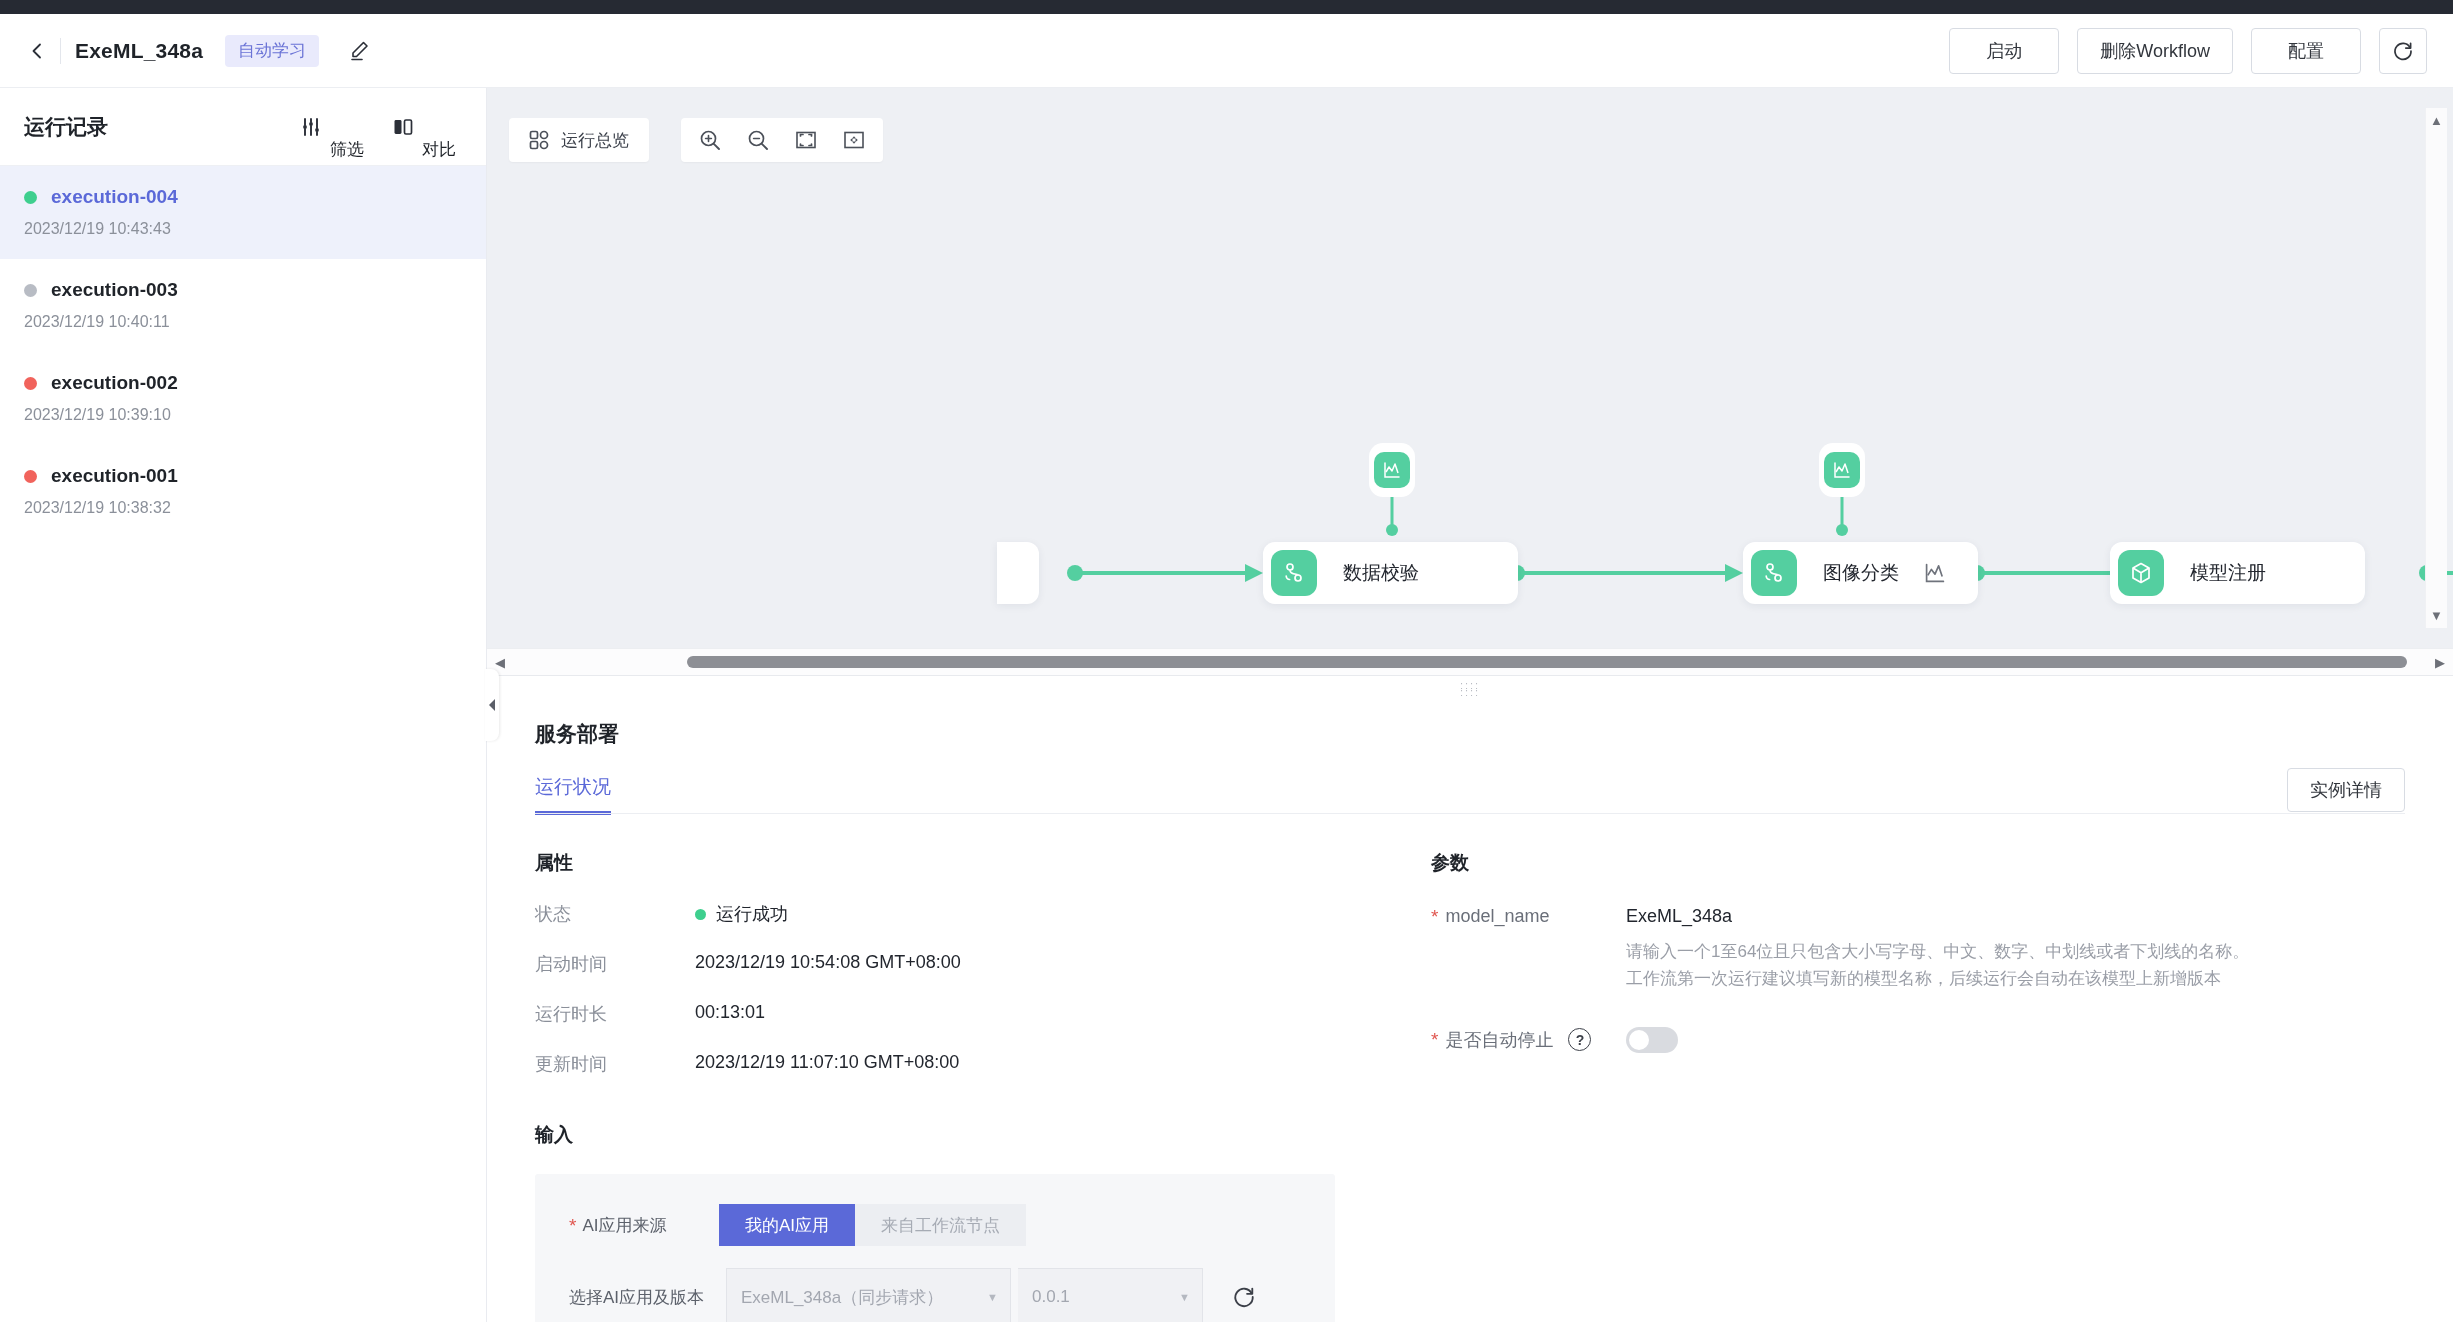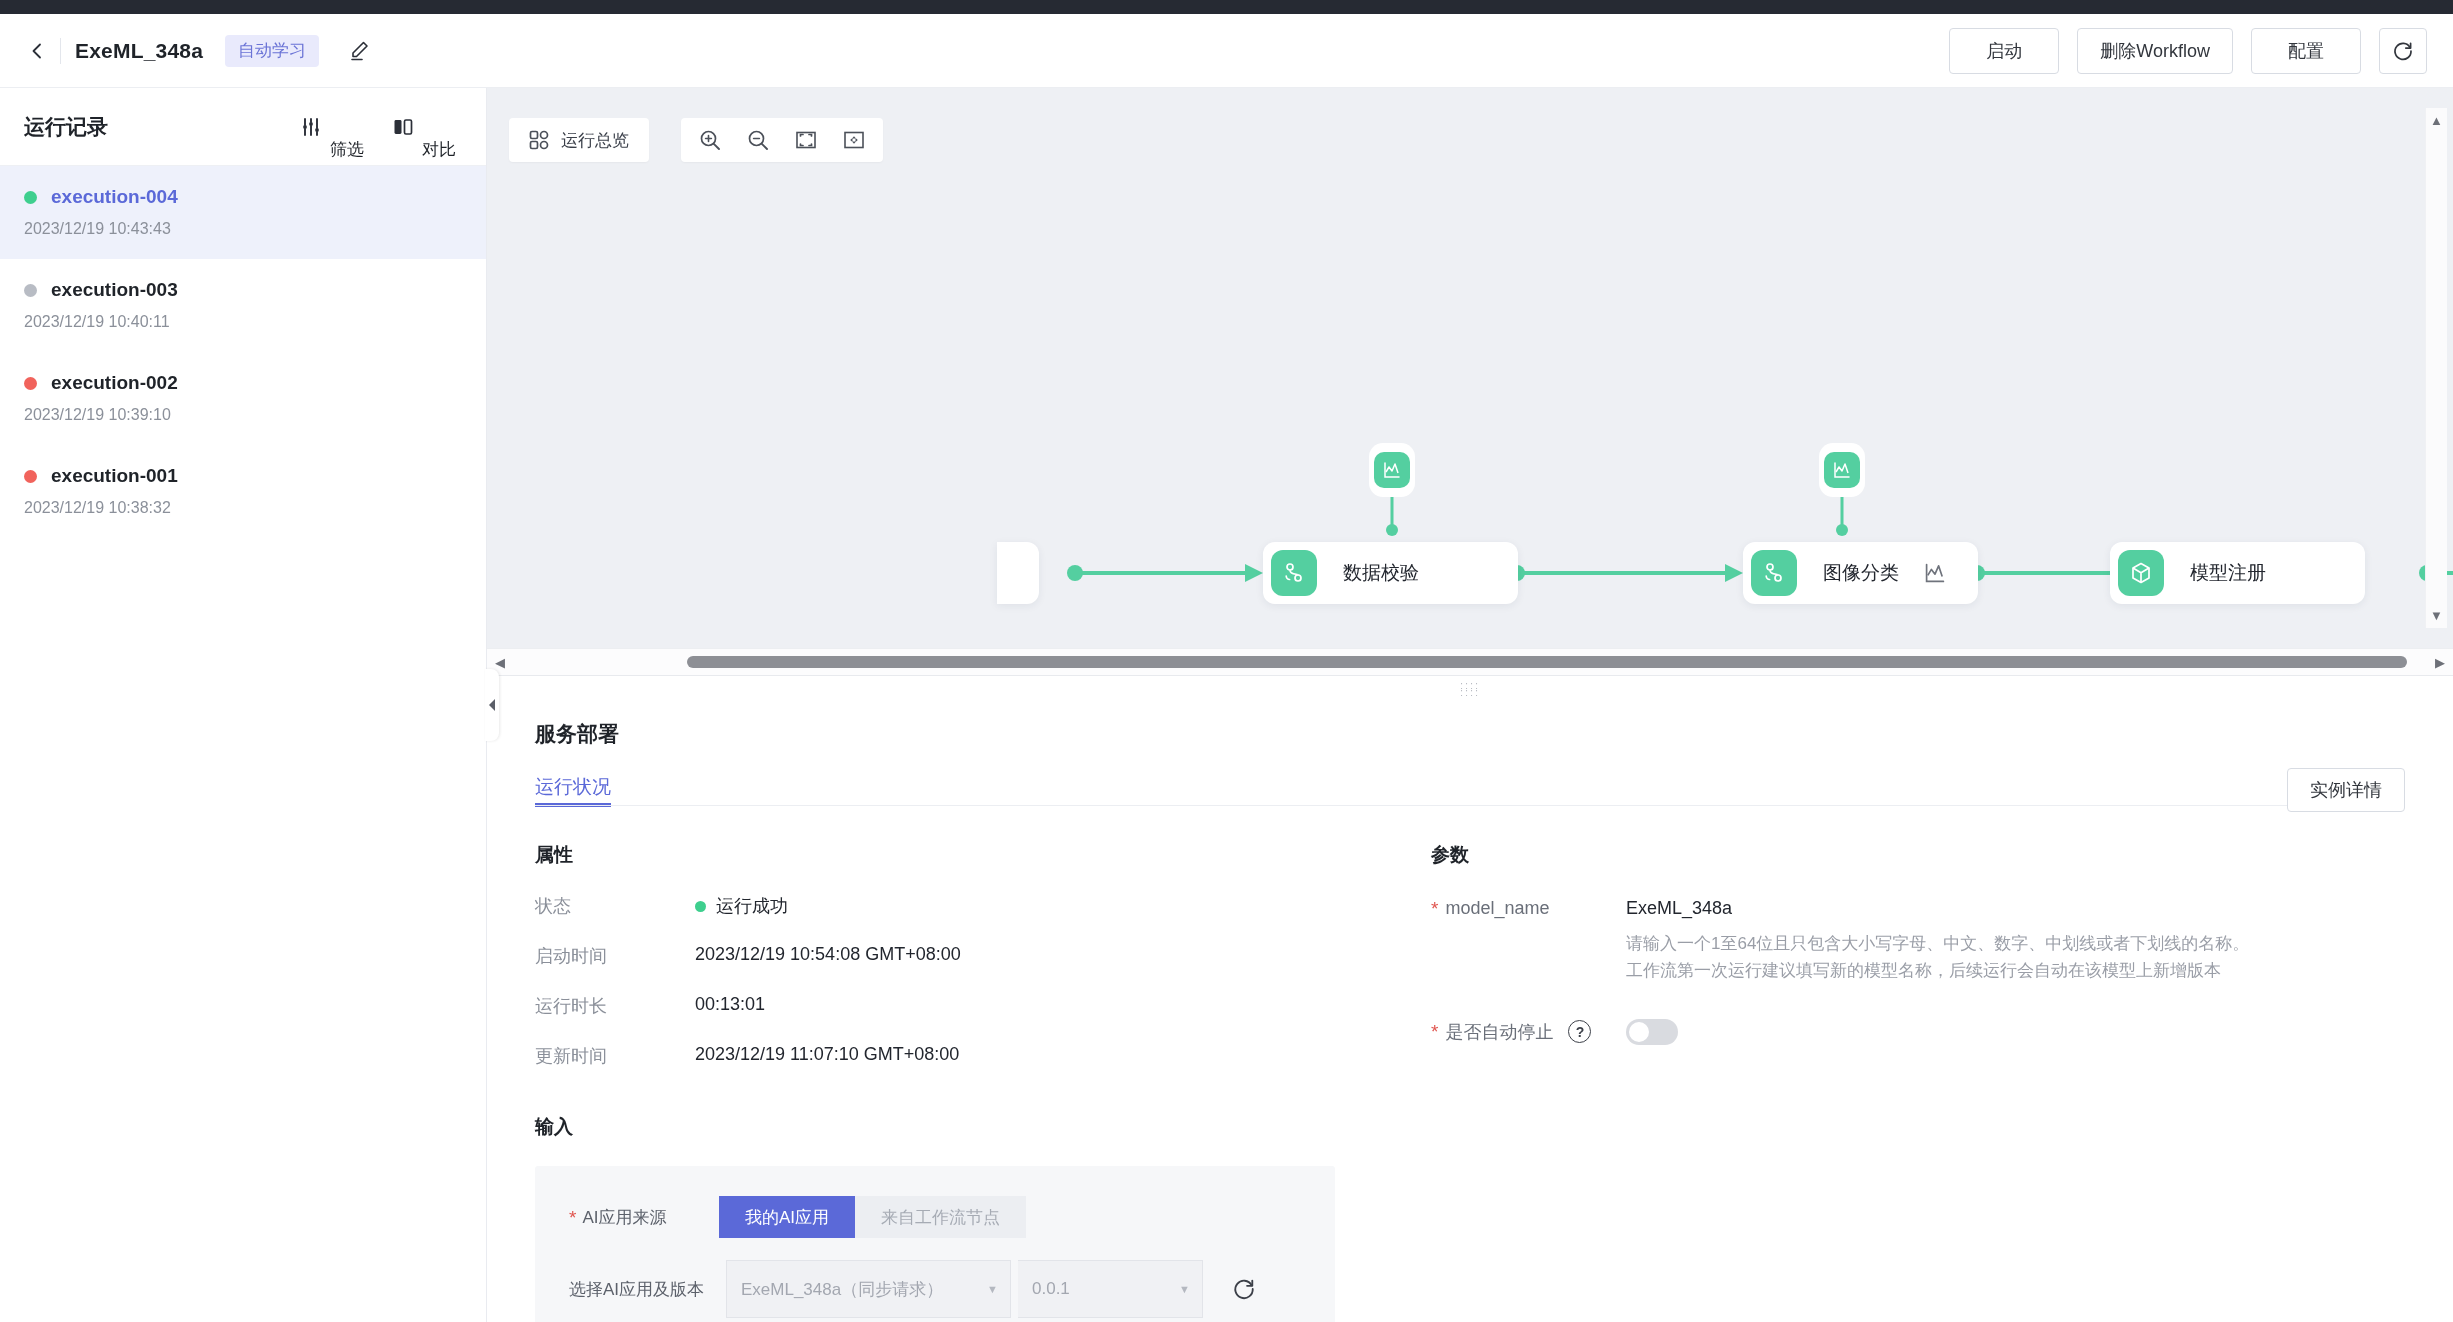--- a/index.html
+++ b/index.html
@@ -165,7 +165,7 @@
   .detail-inner { padding: 18px 48px 0 48px; }
   .detail-title { font-size: 21px; font-weight: bold; color: #1f2329; }
   .tabs-row { display: flex; align-items: flex-start; margin-top: 26px; position: relative; }
-  .tab { font-size: 19px; color: #5b69d8; padding-bottom: 6px; cursor: pointer; position: relative; }
+  .tab { font-size: 19px; color: #5b69d8; padding-bottom: 14px; cursor: pointer; position: relative; }
   .tab.active::after {
     content: ""; position: absolute; left: 0; right: 0; bottom: -1px; height: 4px; background: #5b69d8;
   }

